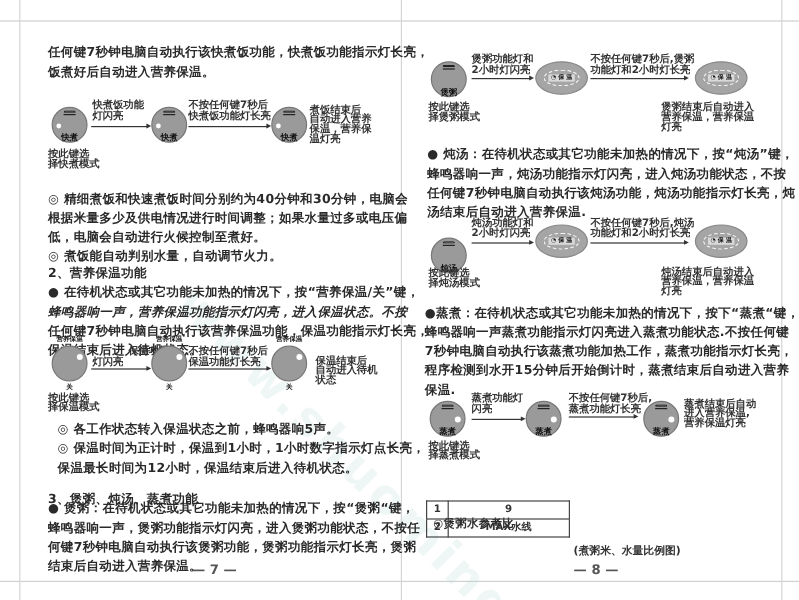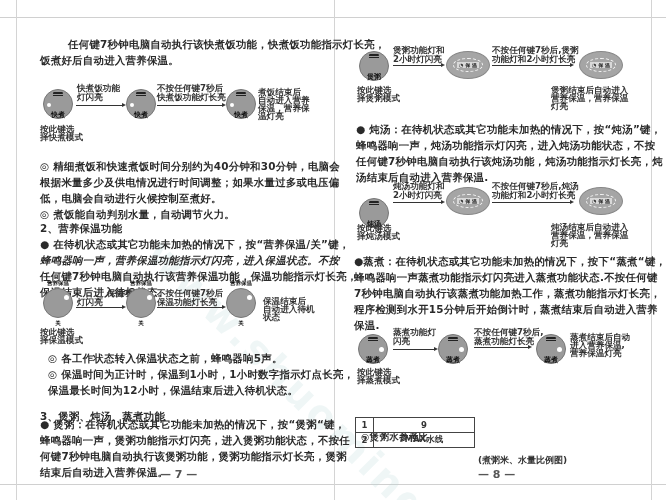--- a/index.html
+++ b/index.html
@@ -47,7 +47,7 @@
 <div class="watermark">www.shuomingshu.cn</div>
 
 <div>
-  <div class="para" style="left:40px;top:36px;margin-left:28px;">任何键7秒钟电脑自动执行该快煮饭功能，快煮饭功能指示灯长亮，</div>
+  <div class="para" style="left:40px;top:36px;">任何键7秒钟电脑自动执行该快煮饭功能，快煮饭功能指示灯长亮，</div>
   <div class="para" style="left:40px;top:52px;">饭煮好后自动进入营养保温。</div>
 
   <div>

